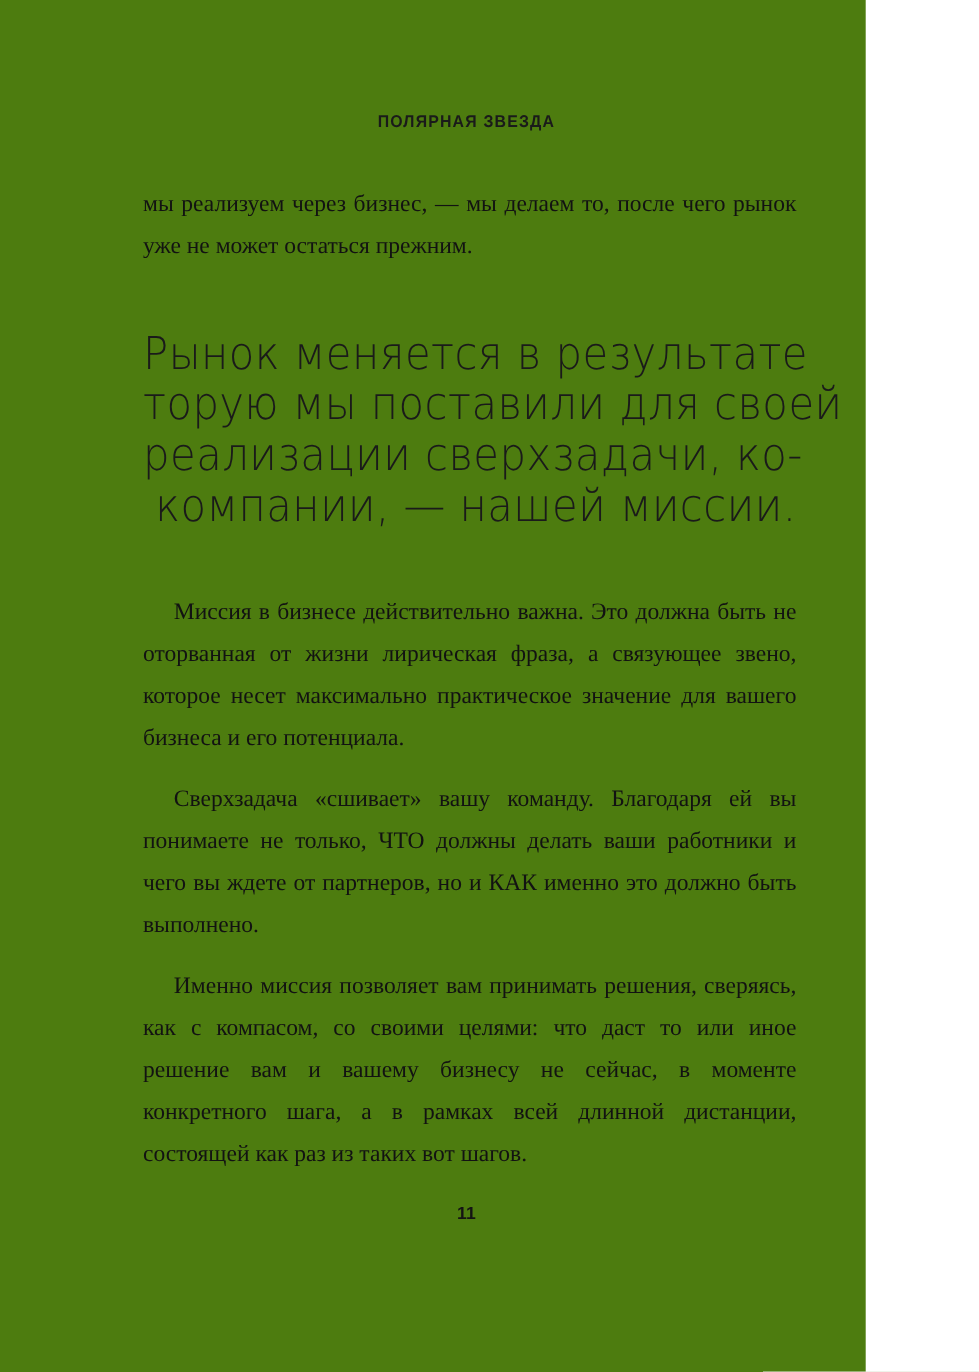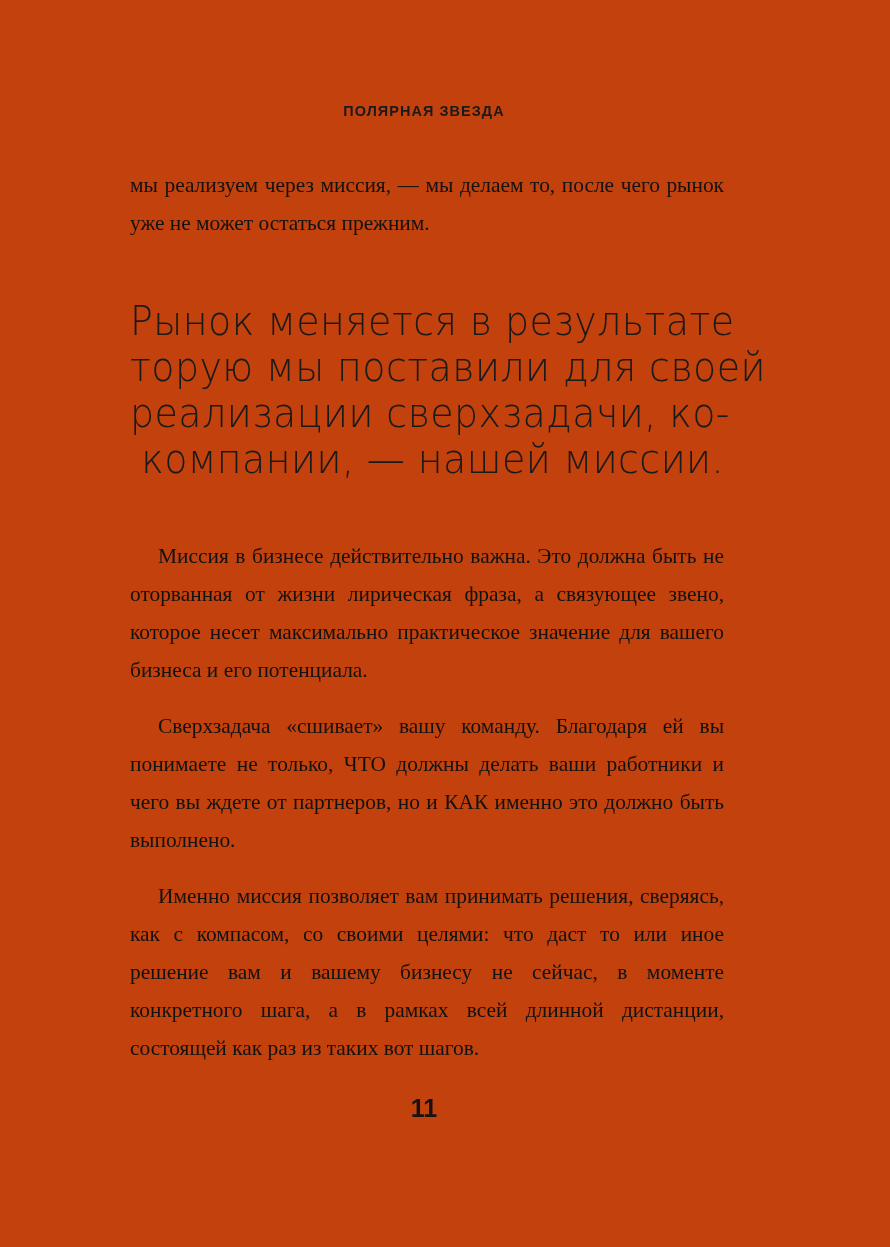--- a/index.html
+++ b/index.html
@@ -10,9 +10,9 @@
 
   .page {
     position: relative;
-    width: 890px;
+    width: 787px;
     height: 1247px;
-    background: #c2410c;
+    background: #4d7c0f;
     overflow: hidden;
     box-sizing: border-box;
   }

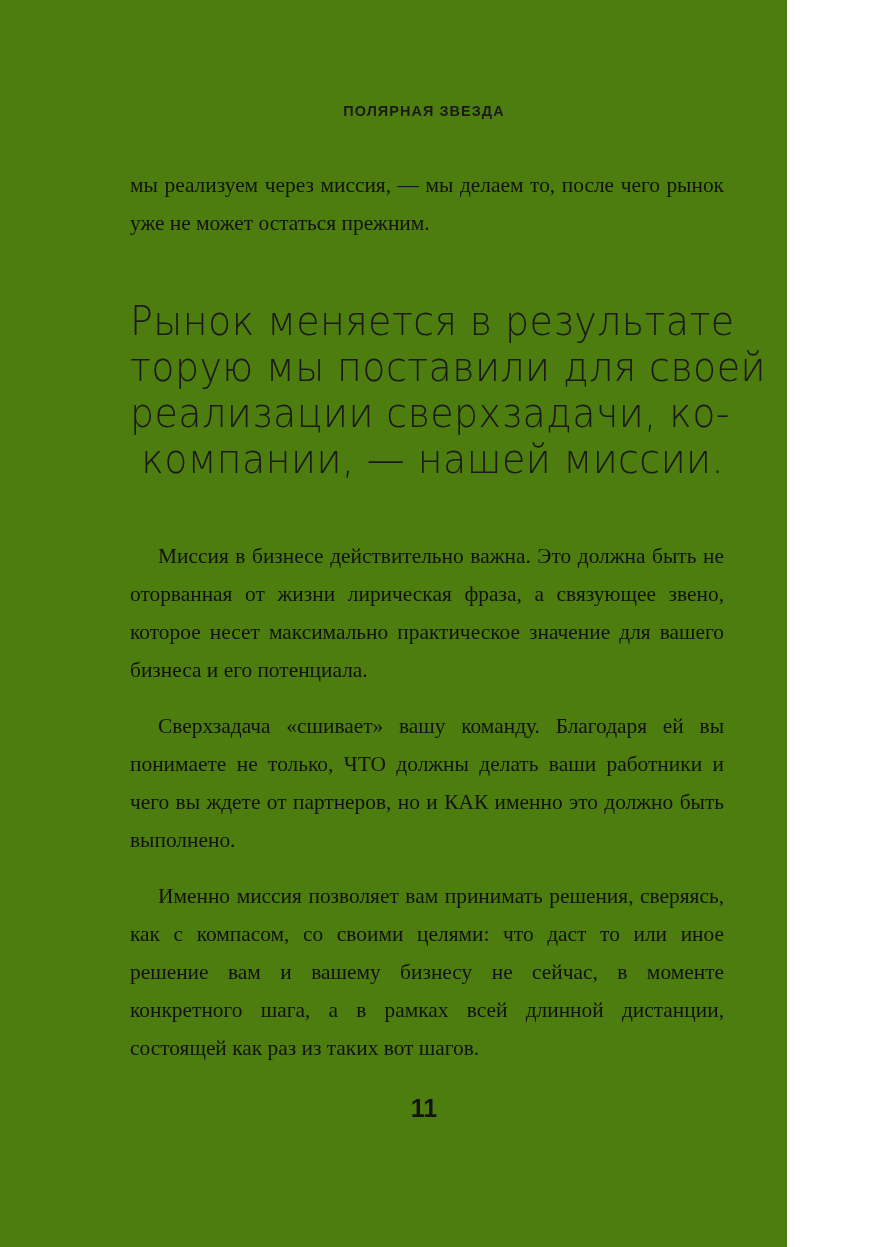--- a/index.html
+++ b/index.html
@@ -118,7 +118,7 @@
   <div class="running-header">ПОЛЯРНАЯ ЗВЕЗДА</div>
 
   <div class="text-column">
-    <p class="body-par last-line-left">мы реализуем через миссия, — мы делаем то, после чего рынок уже не может остаться прежним.</p>
+    <p class="body-par last-line-left">мы реализуем через бизнес, — мы делаем то, после чего рынок уже не может остаться прежним.</p>
   </div>
 
   <div class="pull-quote">

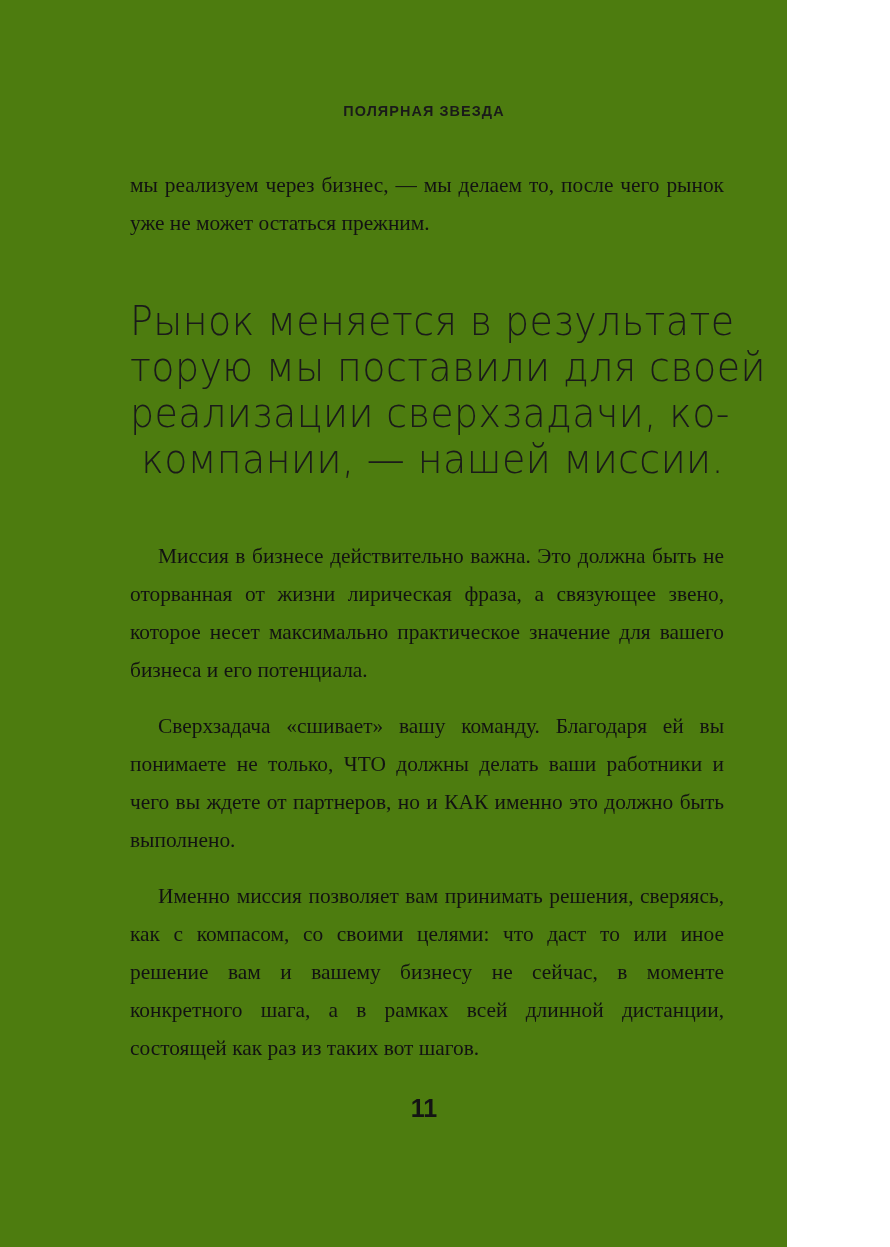--- a/index.html
+++ b/index.html
@@ -105,7 +105,7 @@
     text-align: center;
     font-family: "Liberation Sans", "DejaVu Sans", sans-serif;
     font-weight: bold;
-    font-size: 25px;
+    font-size: 16px;
     color: #141414;
     line-height: 1;
   }

